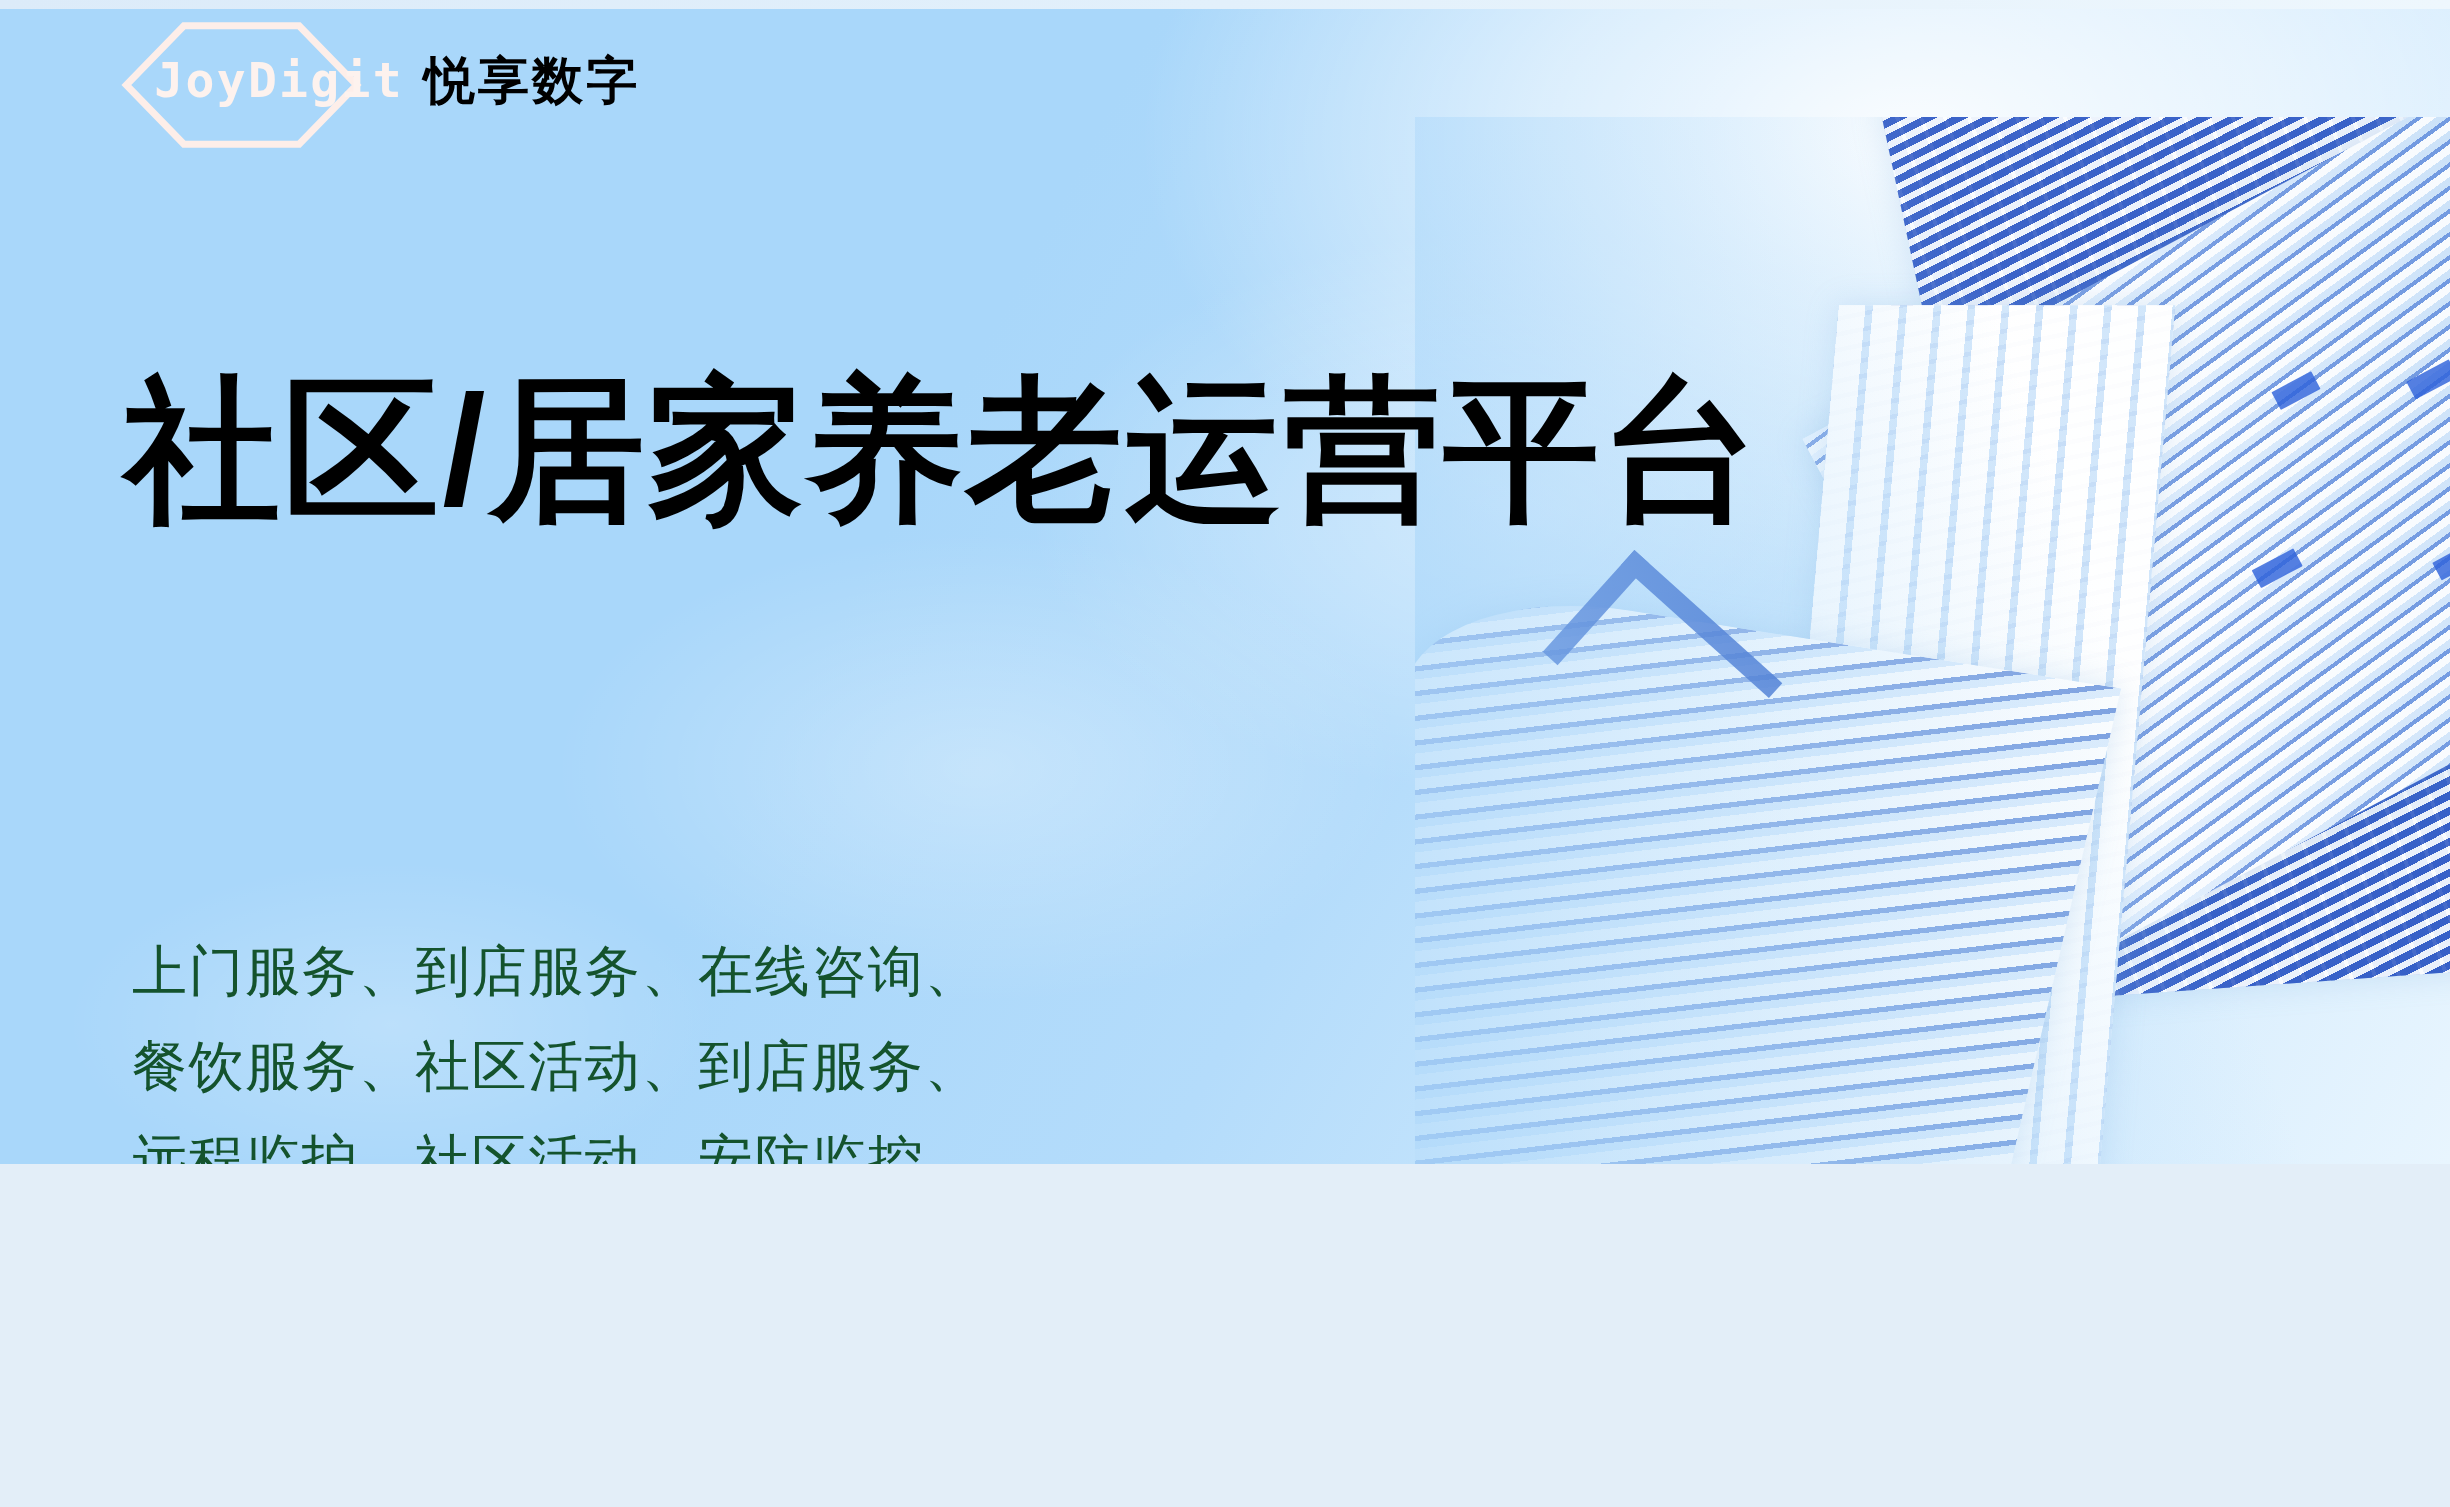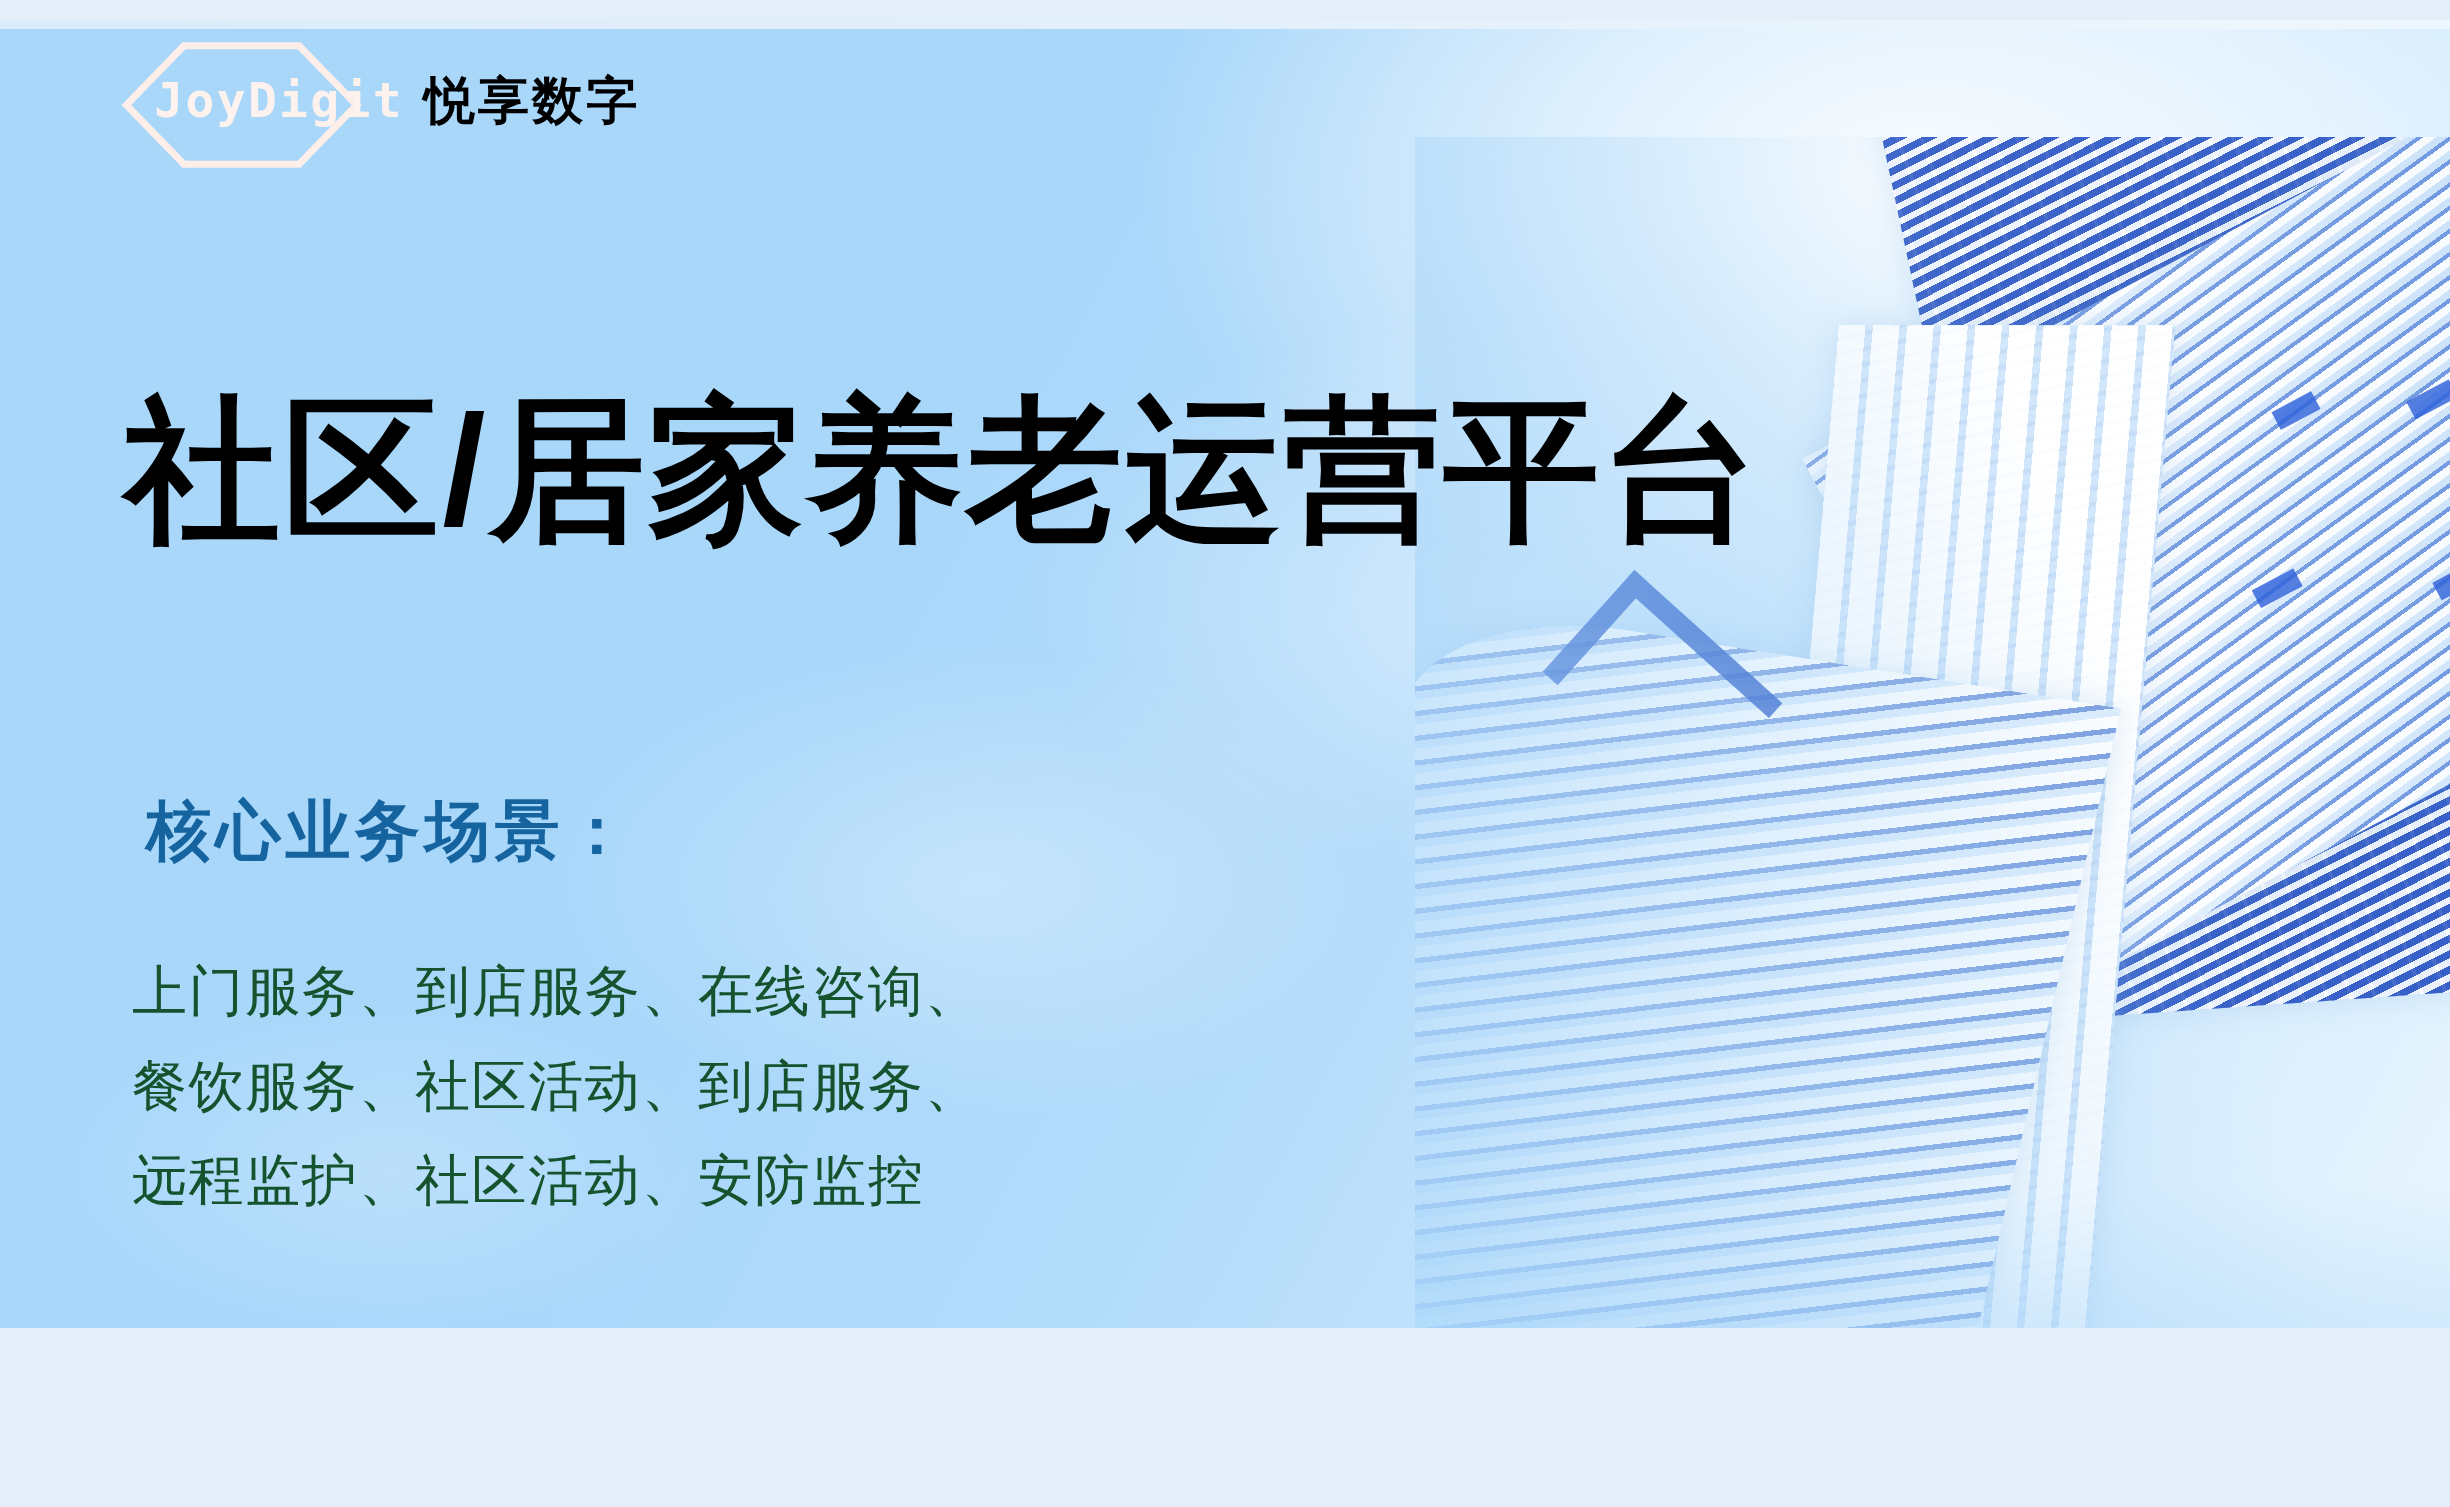--- a/index.html
+++ b/index.html
@@ -7,10 +7,9 @@
 
   #slide{
     position:relative;
-    width:2450px;height:1308px;
+    width:2450px;height:1164px;
     overflow:hidden;
     background:#b3daf9;
-    margin-top:20px;
   }
 
   

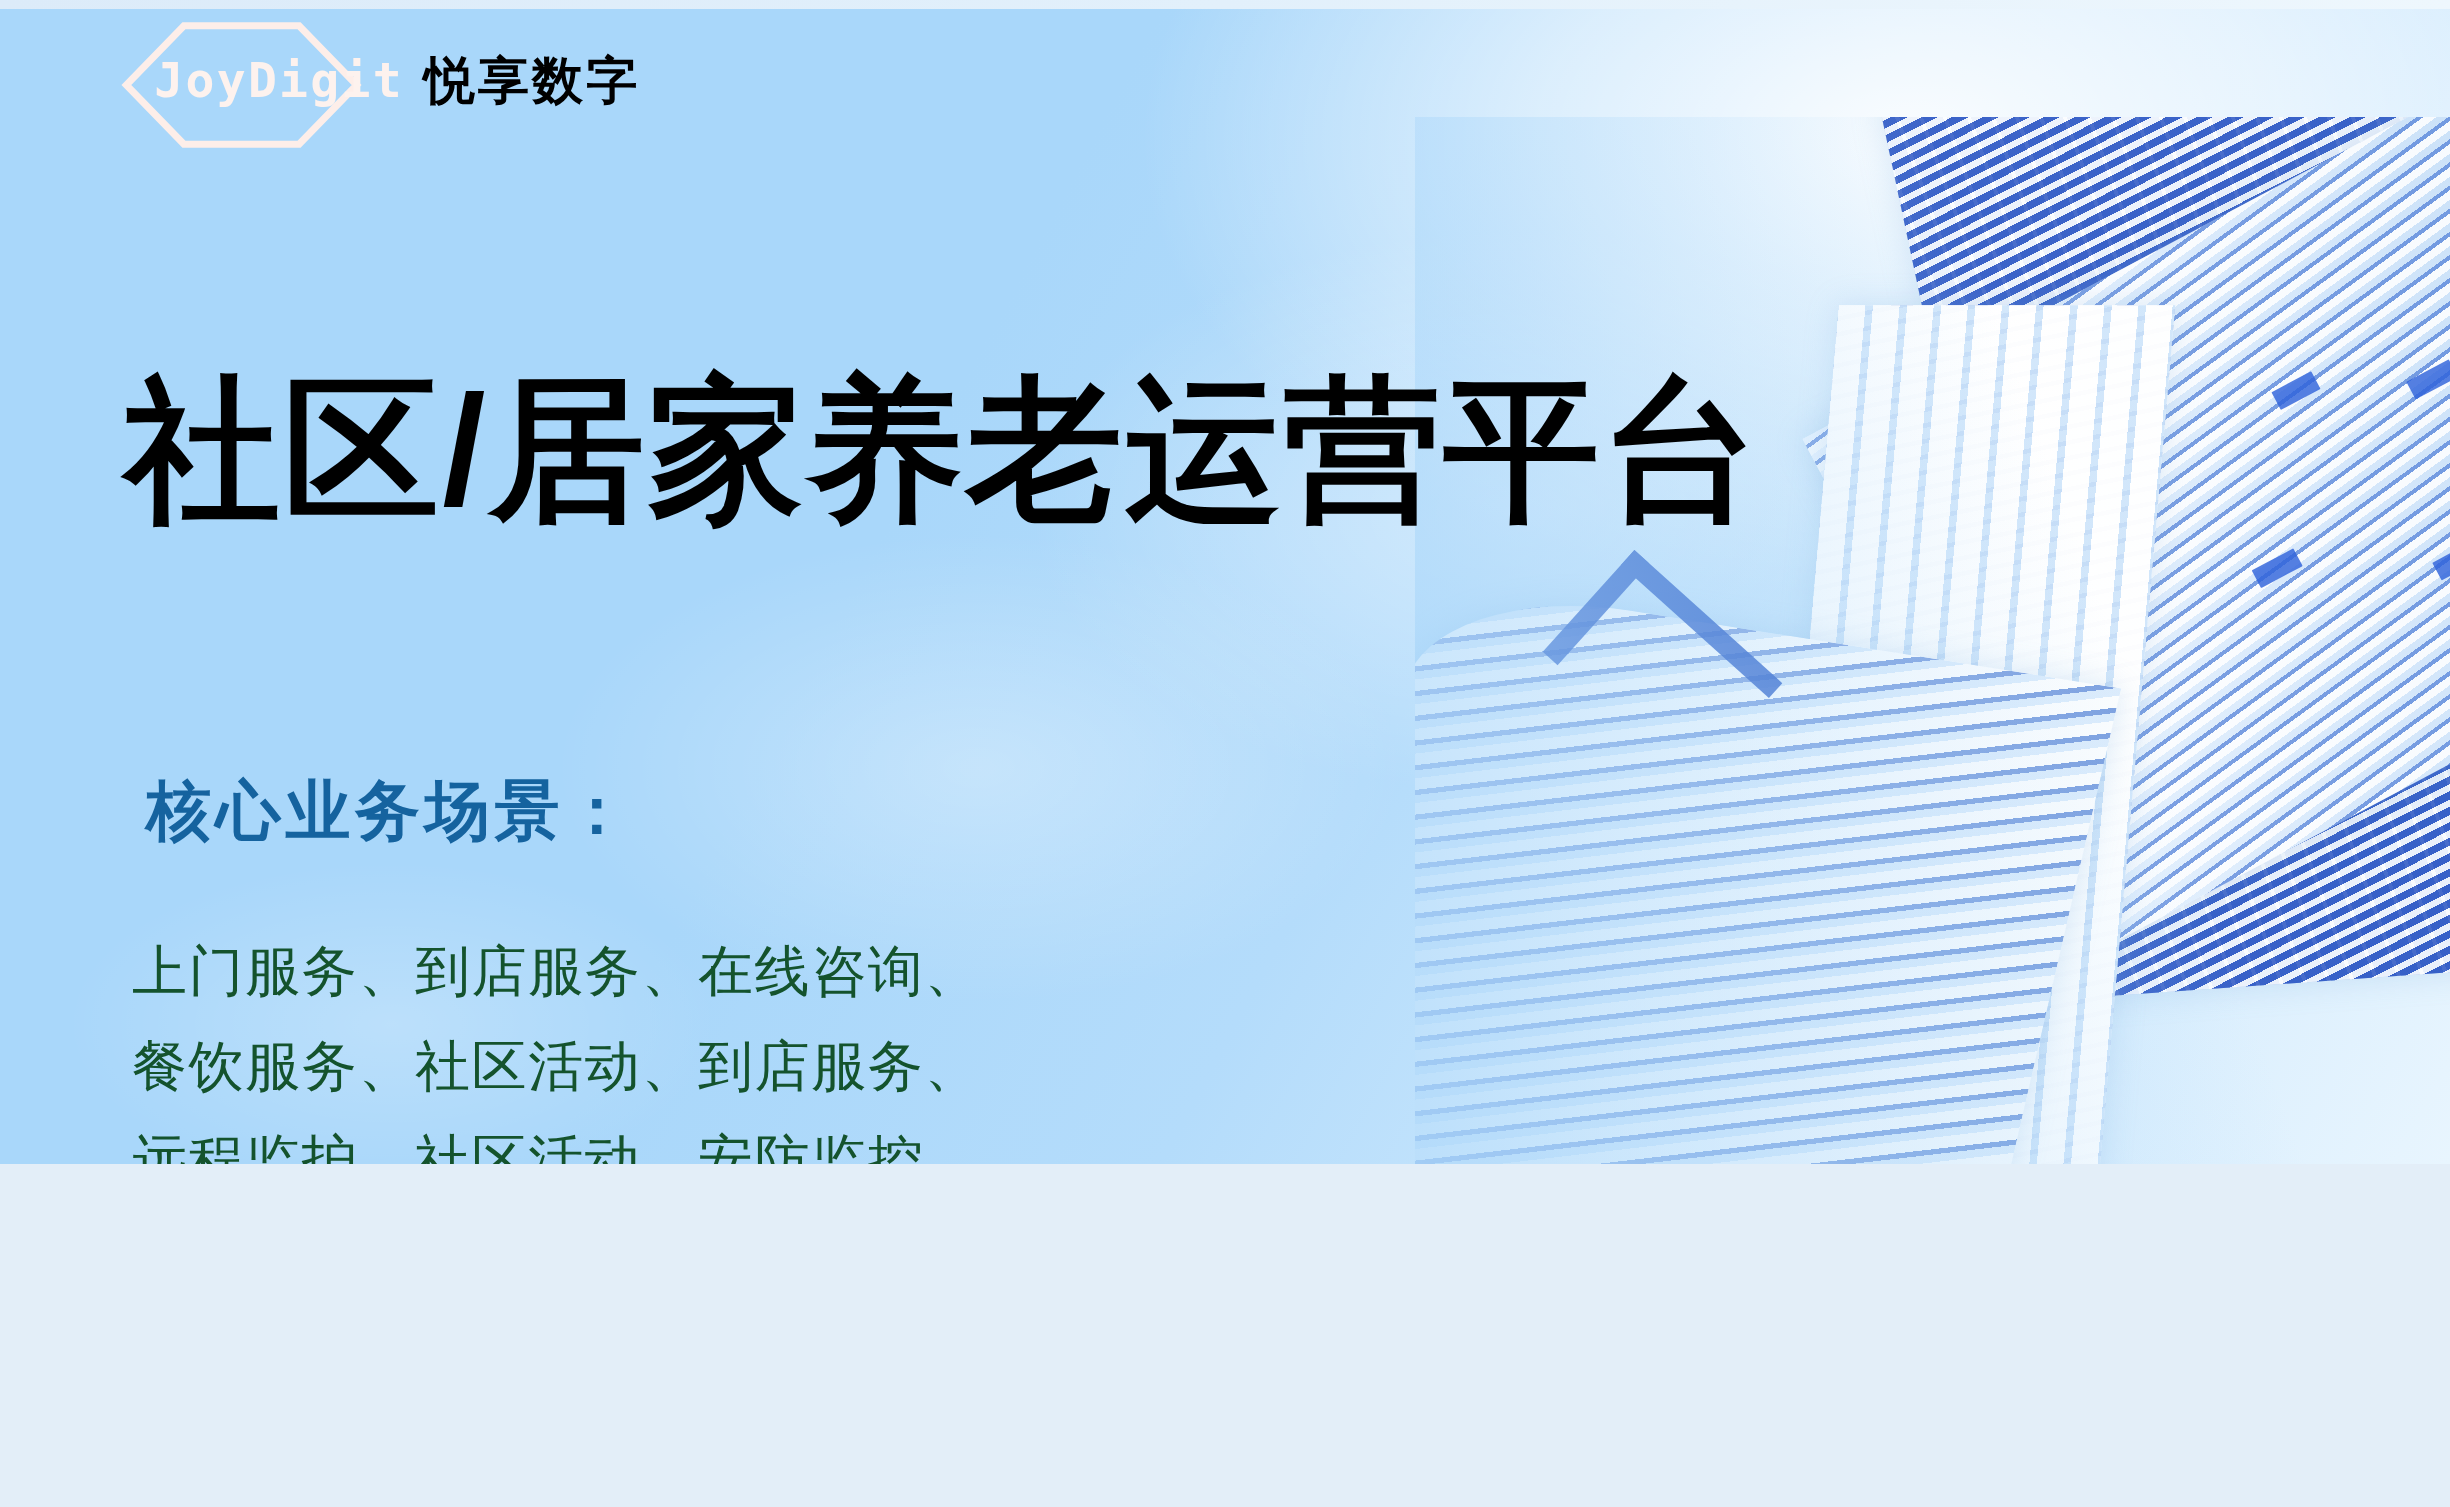--- a/index.html
+++ b/index.html
@@ -232,7 +232,6 @@
 
   <h1 class="headline">社区/居家养老运营平台</h1>
 
-  <div class="subtitle">核心业务场景：</div>
 
   <div class="bodylines">
     <div>上门服务、到店服务、在线咨询、</div>

